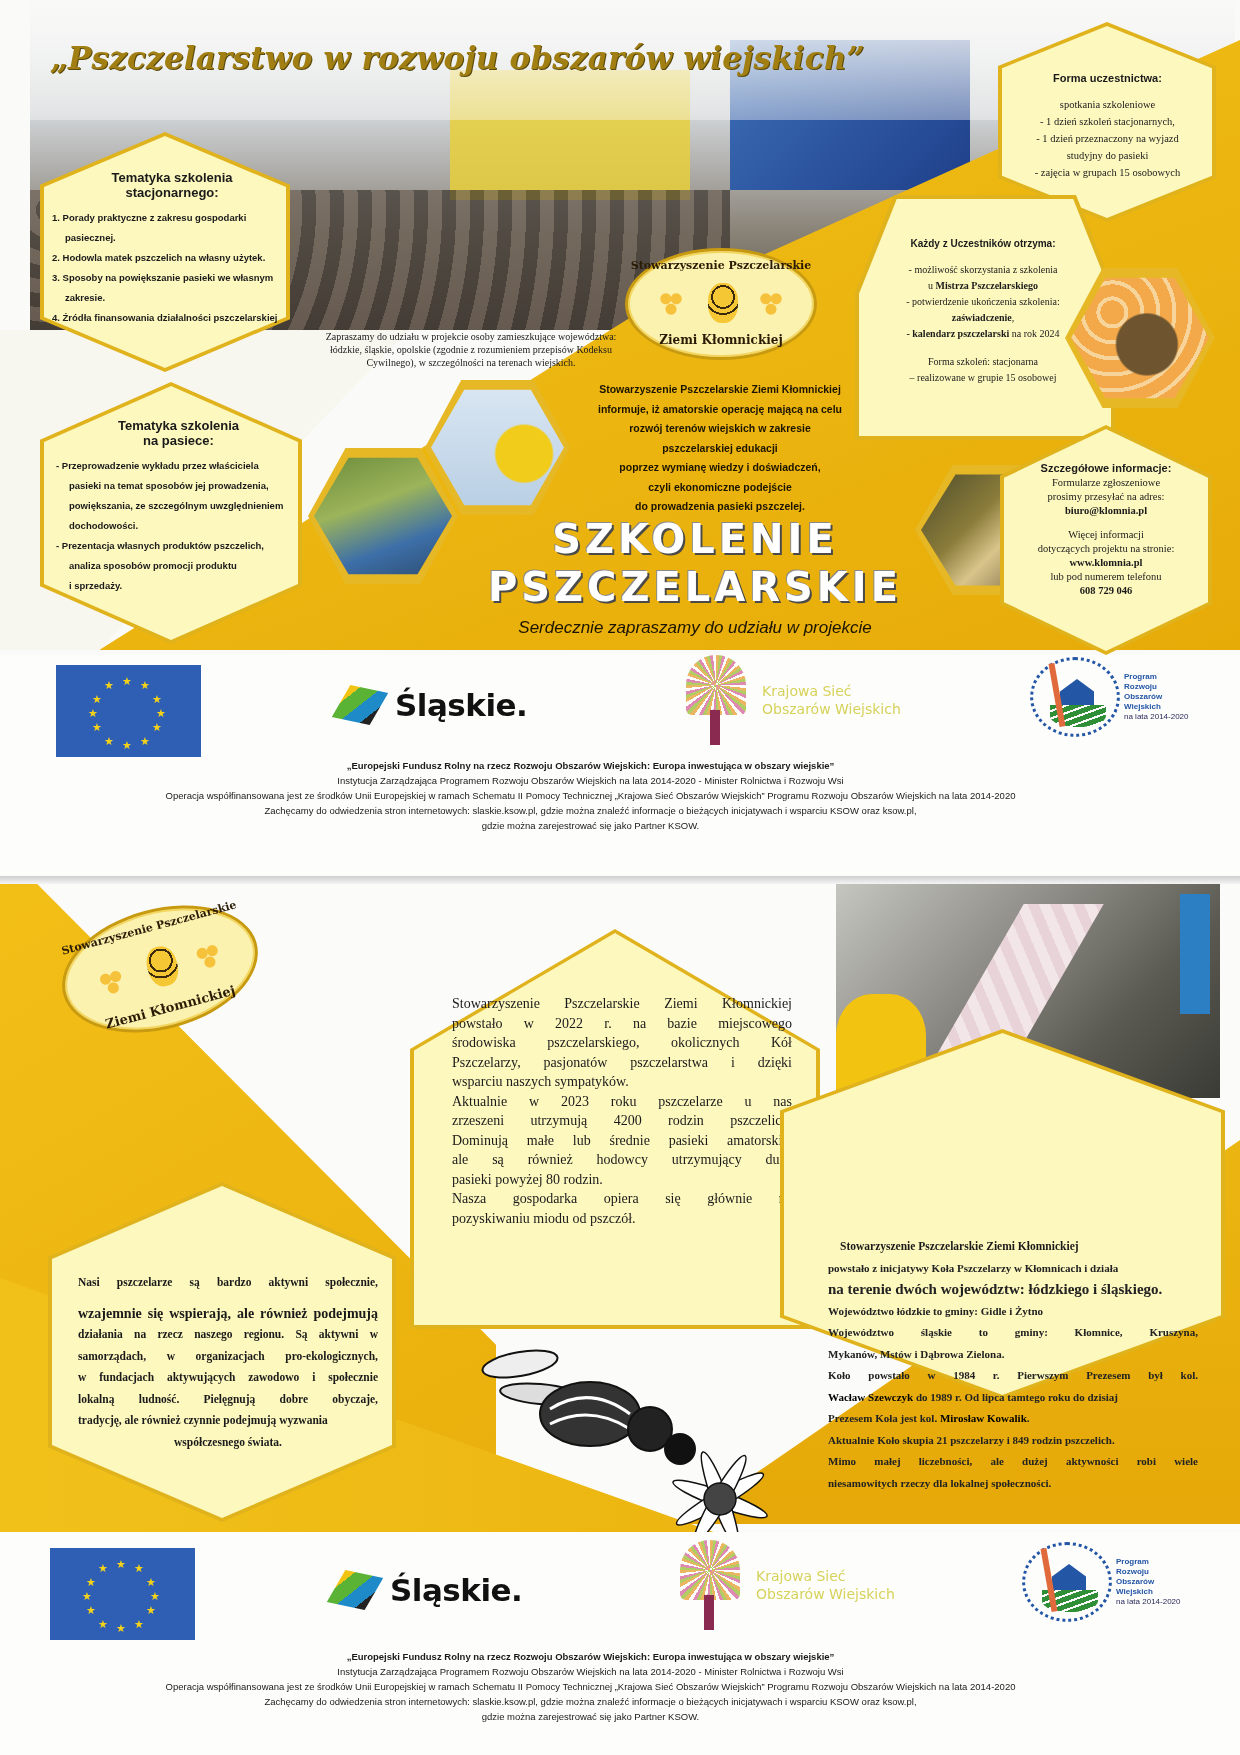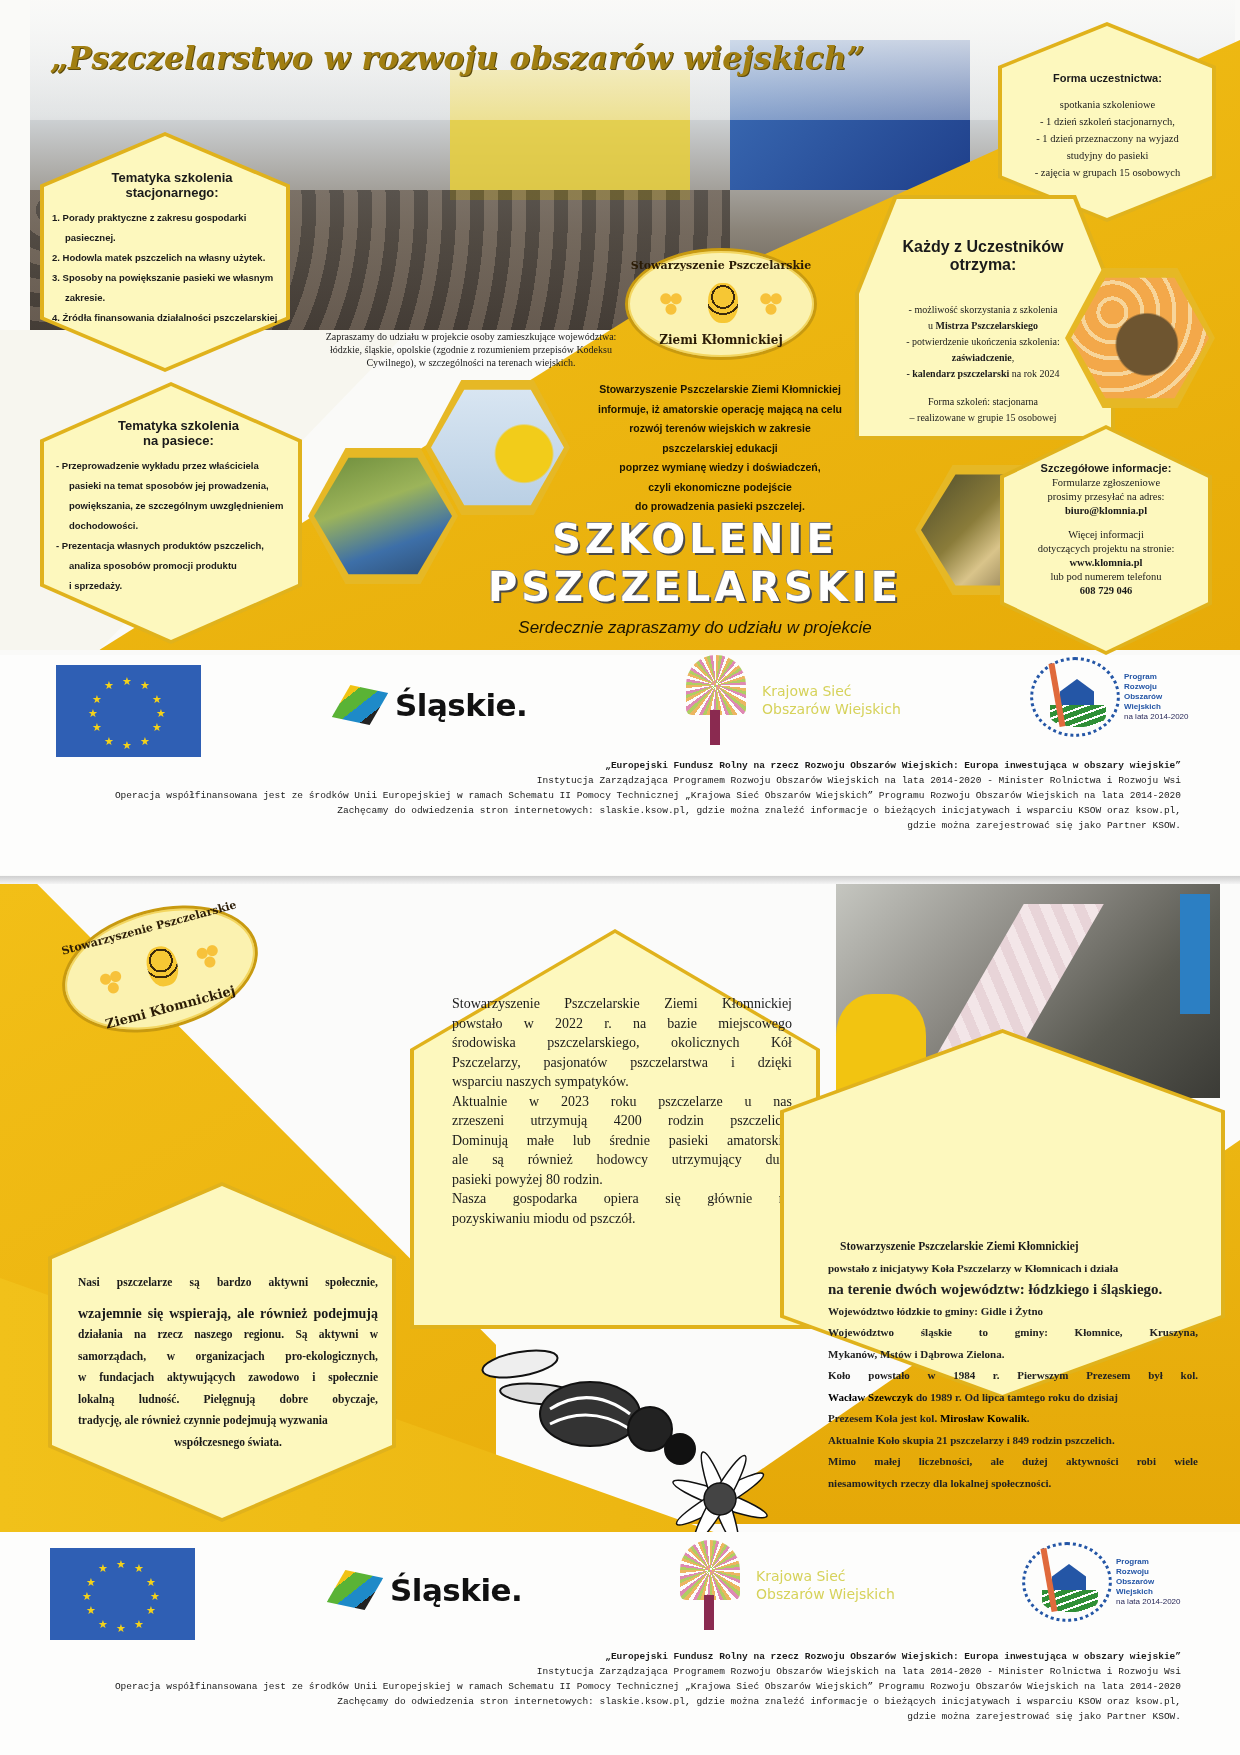--- a/index.html
+++ b/index.html
@@ -192,7 +192,7 @@
     <div class="hex-inner" style="clip-path:polygon(15% 0,85% 0,100% 40%,100% 100%,0 100%,0 40%);"></div>
   </div>
   <div class="hex-content" style="left:868px;top:238px;width:230px;align-items:center;text-align:center;">
-    <div class="sans-b" style="font-size:16px;margin-bottom:28px;">Każdy z Uczestników otrzyma:</div>
+    <div class="sans-b" style="font-size:10px;margin-bottom:13px;">Każdy z Uczestników otrzyma:</div>
     <div class="serif" style="font-size:10px;line-height:16px;">- możliwość skorzystania z szkolenia</div>
     <div class="serif" style="font-size:10px;line-height:16px;"><span>u </span><b>Mistrza Pszczelarskiego</b></div>
     <div class="serif" style="font-size:10px;line-height:16px;">- potwierdzenie ukończenia szkolenia:</div>

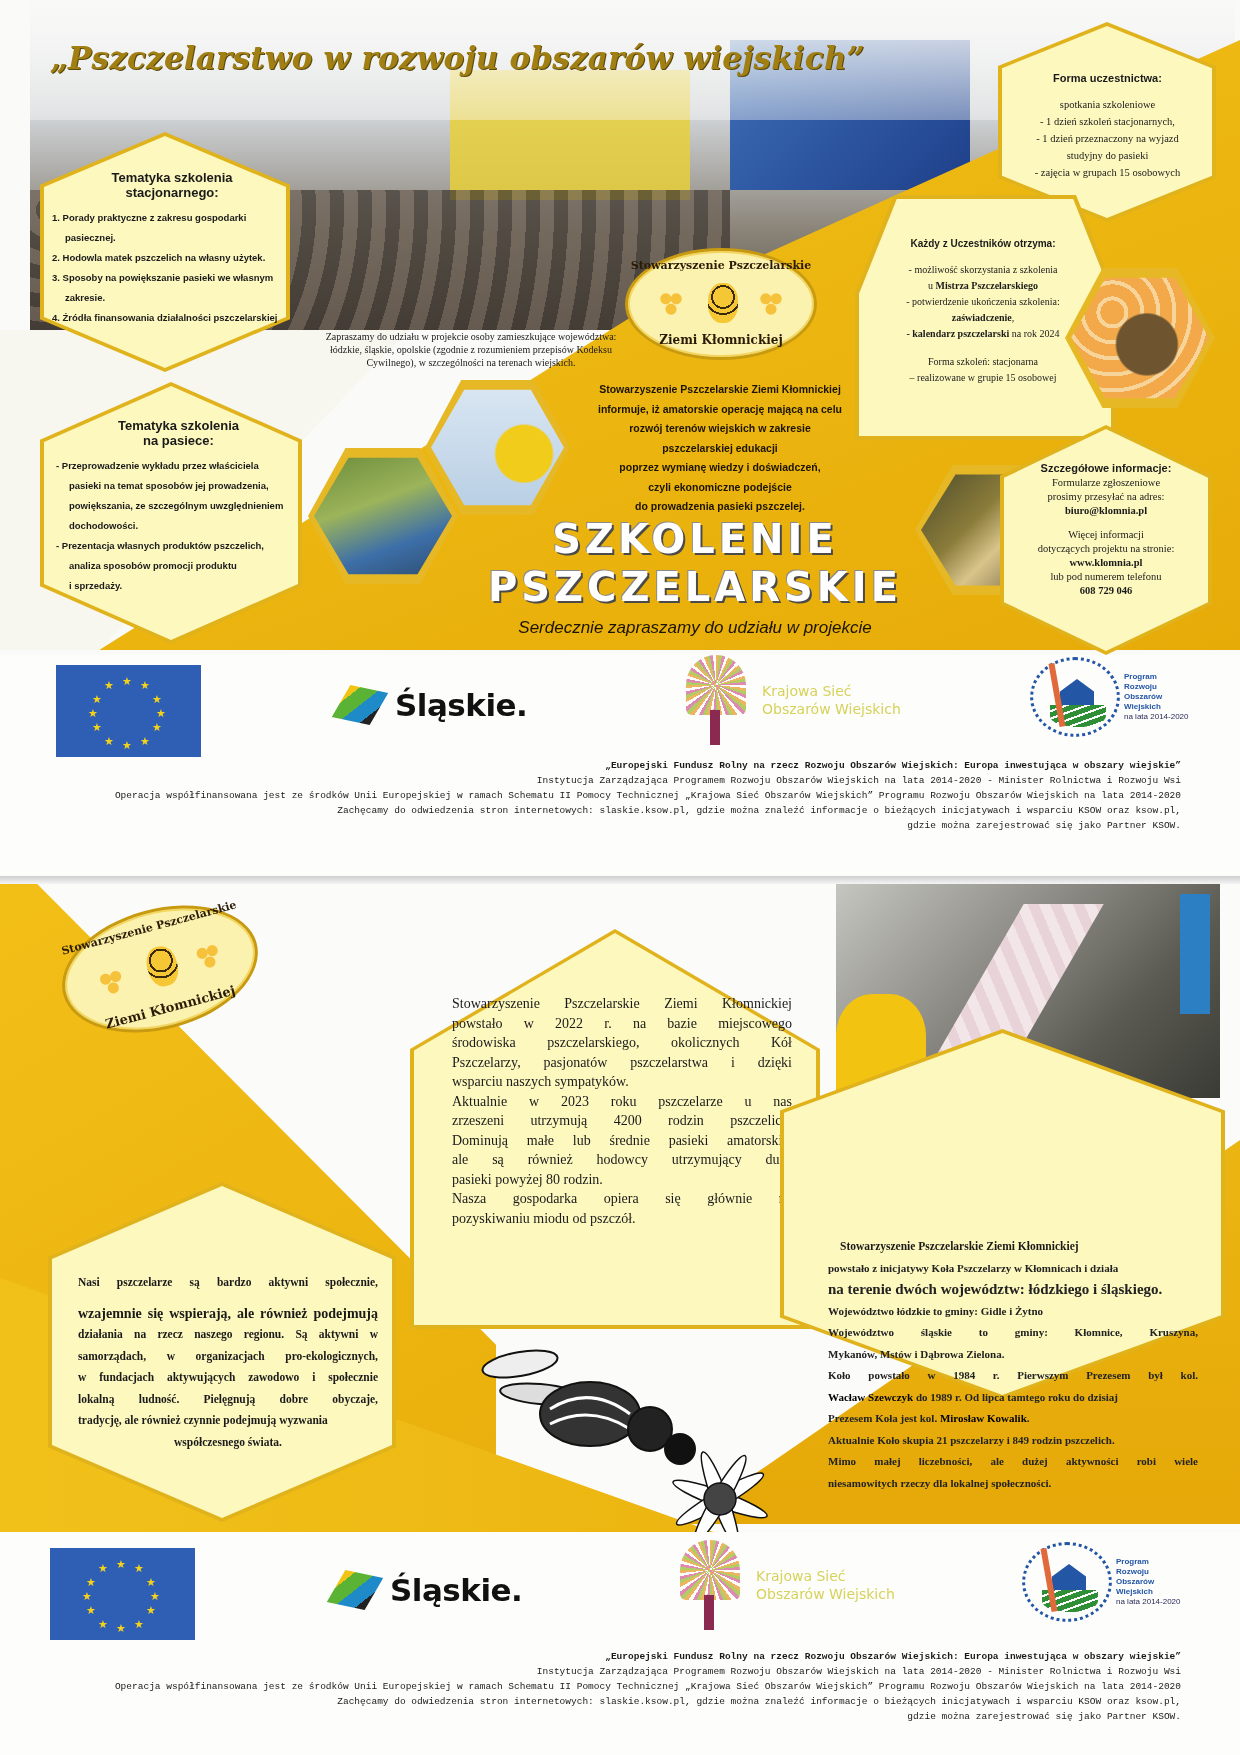--- a/index.html
+++ b/index.html
@@ -70,7 +70,7 @@
   .prow .emblem .wheat { position: absolute; left: 24px; top: 6px; width: 6px; height: 64px; background: #e06a3c; transform: rotate(-10deg); }
   .prow .label { font-size: 8px; line-height: 10px; color: #2a2a5a; }
   .prow .label .cap { color: #2456a6; font-weight: bold; }
-  .ft-text { position: absolute; width: 1181px; text-align: right; font-family: Liberation Mono, monospace; font-size: 9.5px; line-height: 15px; color: #1a1a1a; }
+  .ft-text { position: absolute; width: 1181px; text-align: center; font-family: Liberation Sans, sans-serif; font-size: 9.5px; line-height: 15px; color: #1a1a1a; }
   .ft-text .b { font-weight: bold; }
 
   

